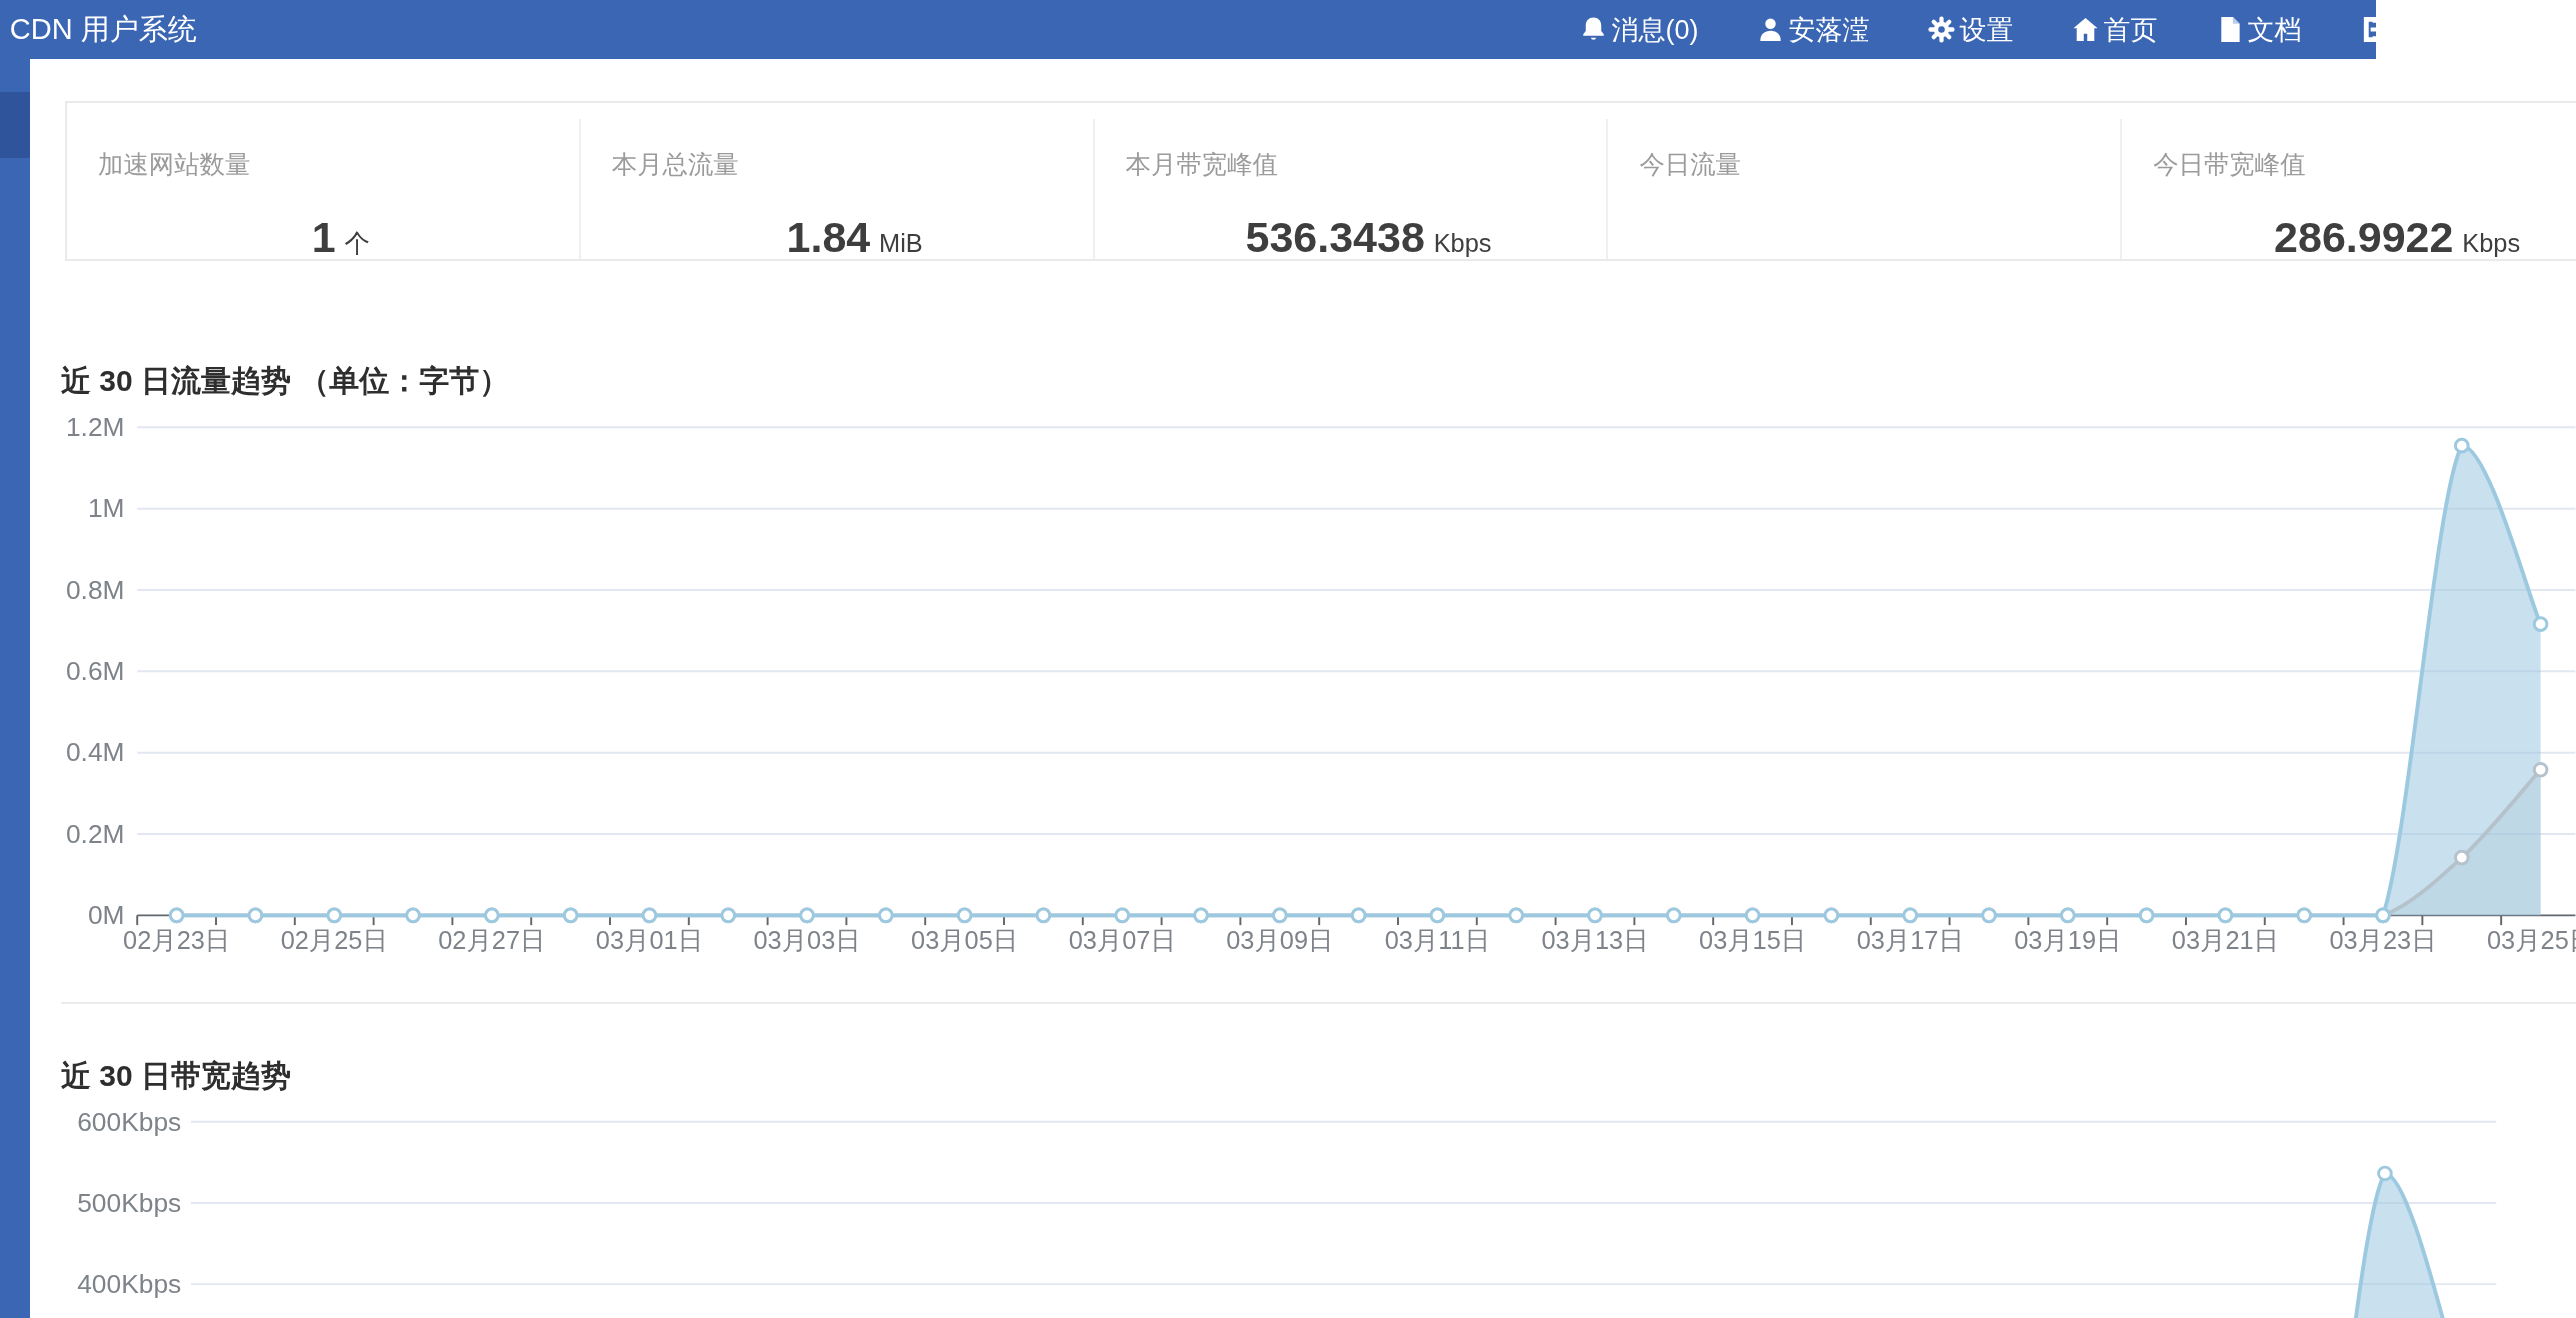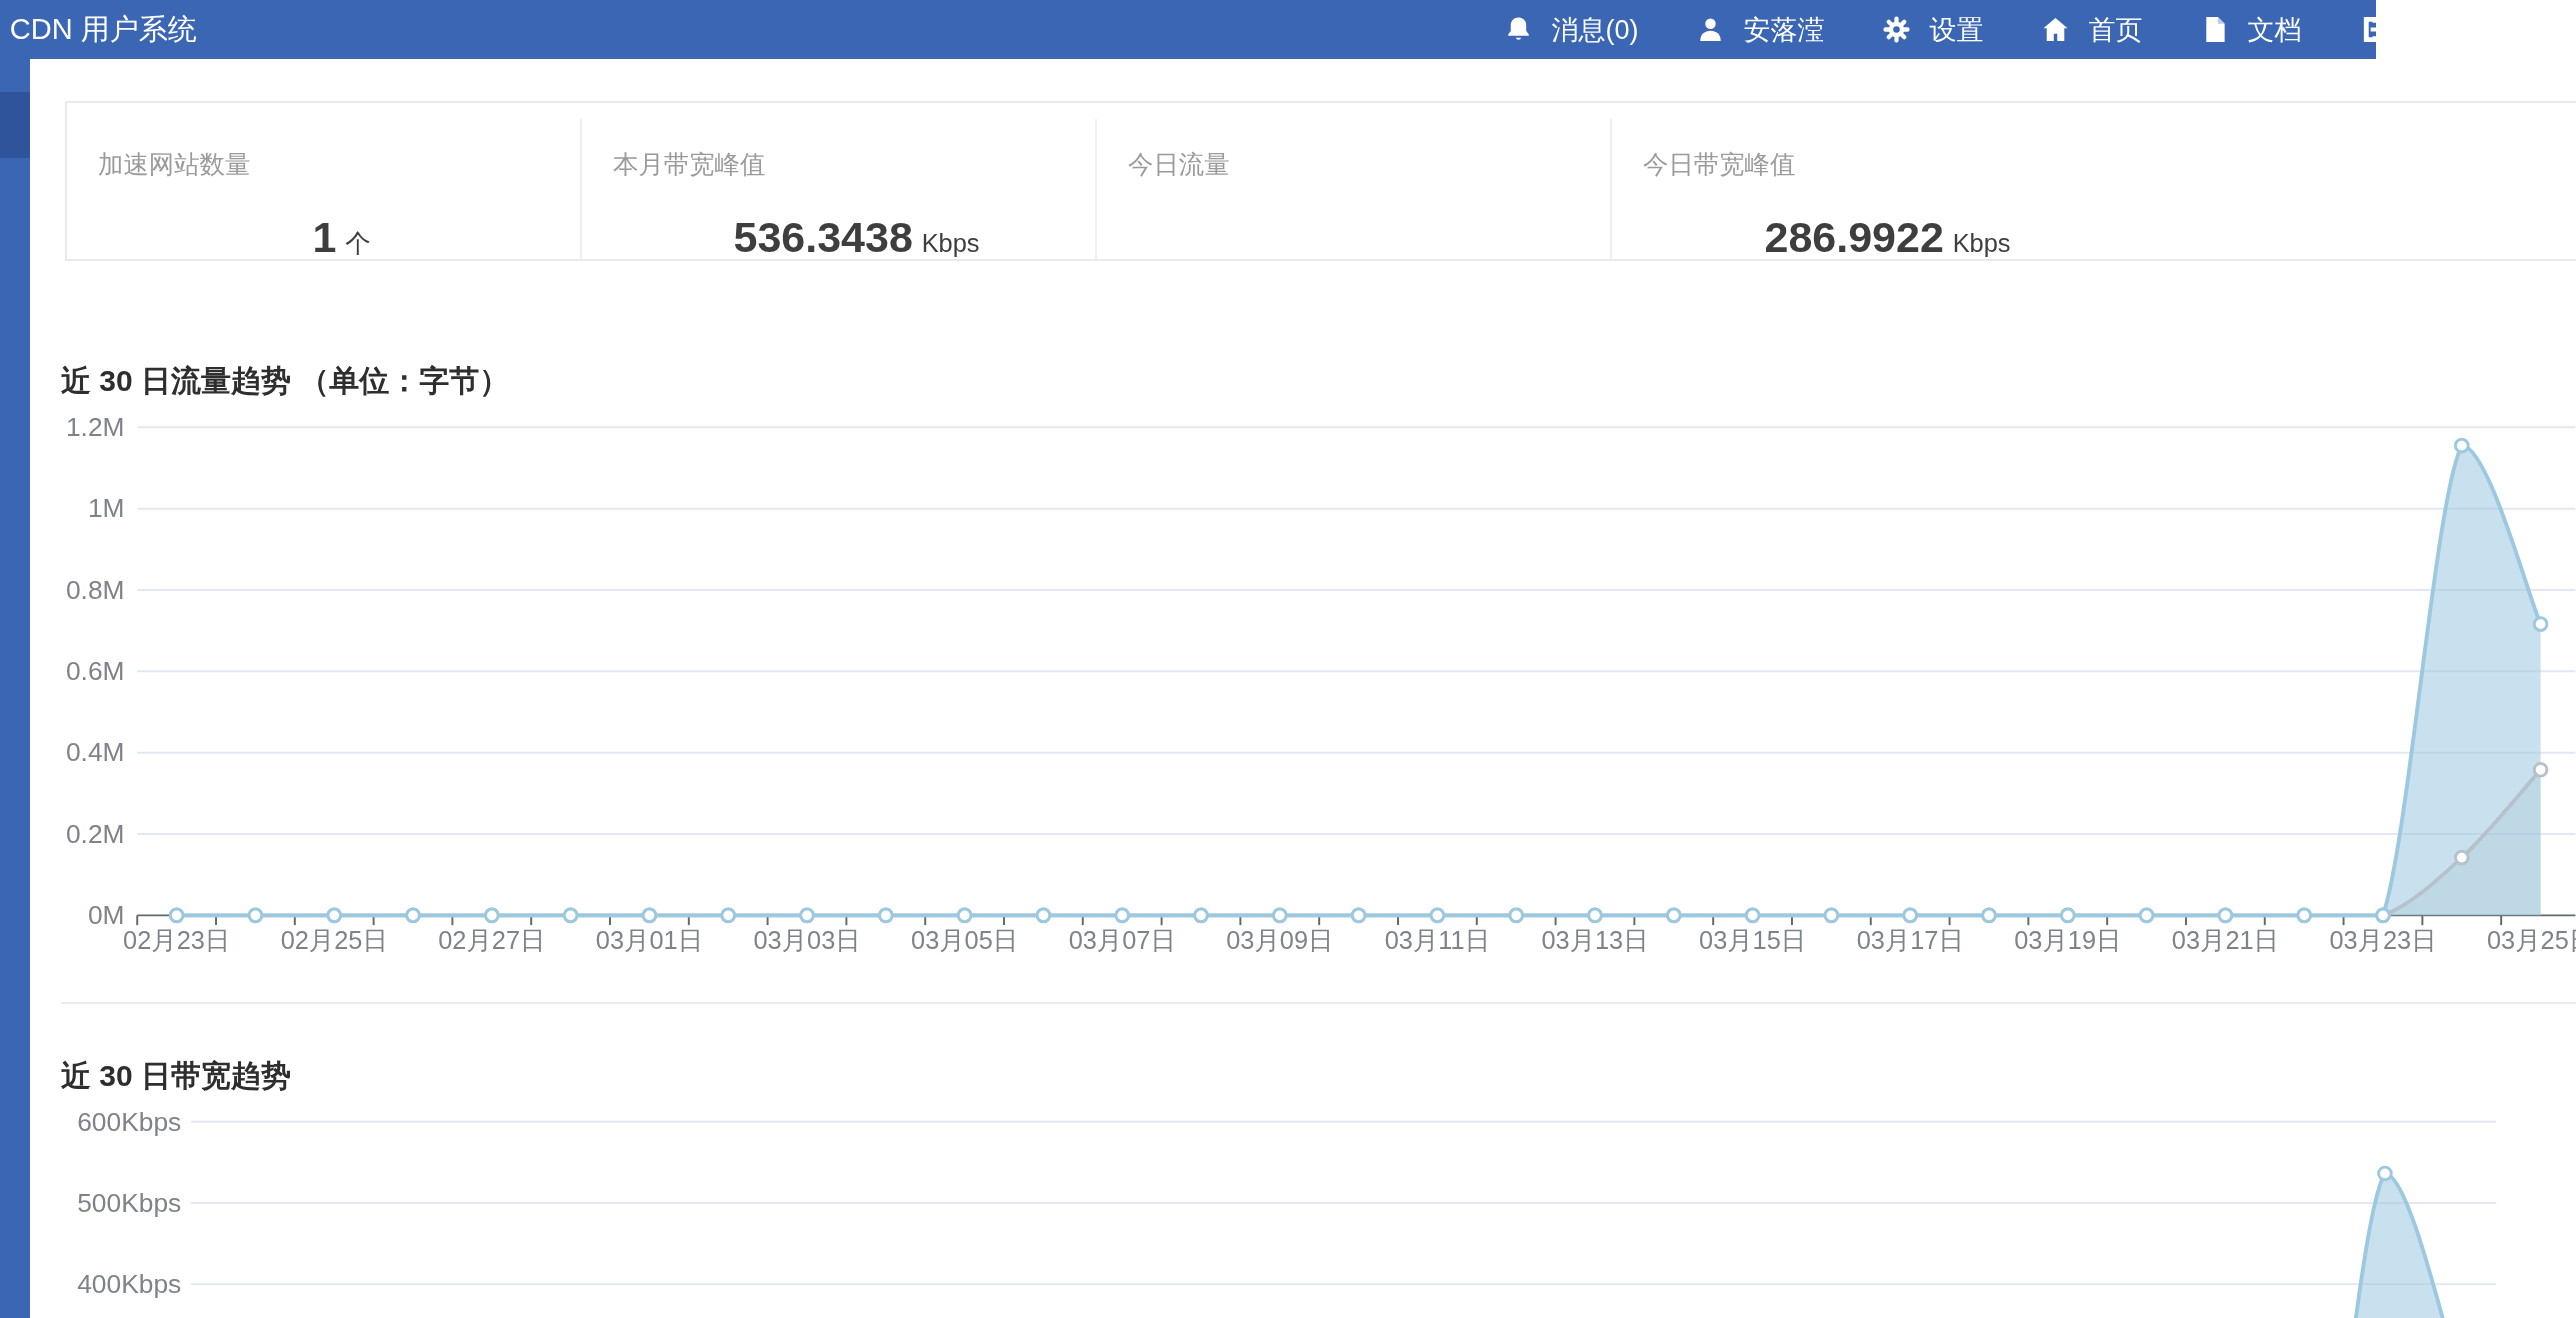--- a/index.html
+++ b/index.html
@@ -9,7 +9,7 @@
           display:flex;align-items:center;justify-content:space-between;z-index:5;}
   .brand{color:#fff;font-size:29px;font-weight:500;padding-left:9.8px;white-space:nowrap;}
   .menu{display:flex;align-items:center;gap:57px;margin-right:-15.6px;}
-  .menu-item{display:flex;align-items:center;gap:19px;color:#fff;font-size:27px;cursor:pointer;white-space:nowrap;}
+  .menu-item{display:flex;align-items:center;gap:4px;color:#fff;font-size:27px;cursor:pointer;white-space:nowrap;}
   .menu-item svg{display:block;}
   .sidebar{position:absolute;left:0;top:59px;width:30px;height:1260px;background:#3a66b4;}
   .sidebar-active{position:absolute;left:0;top:33px;width:30px;height:66px;background:#30549b;}

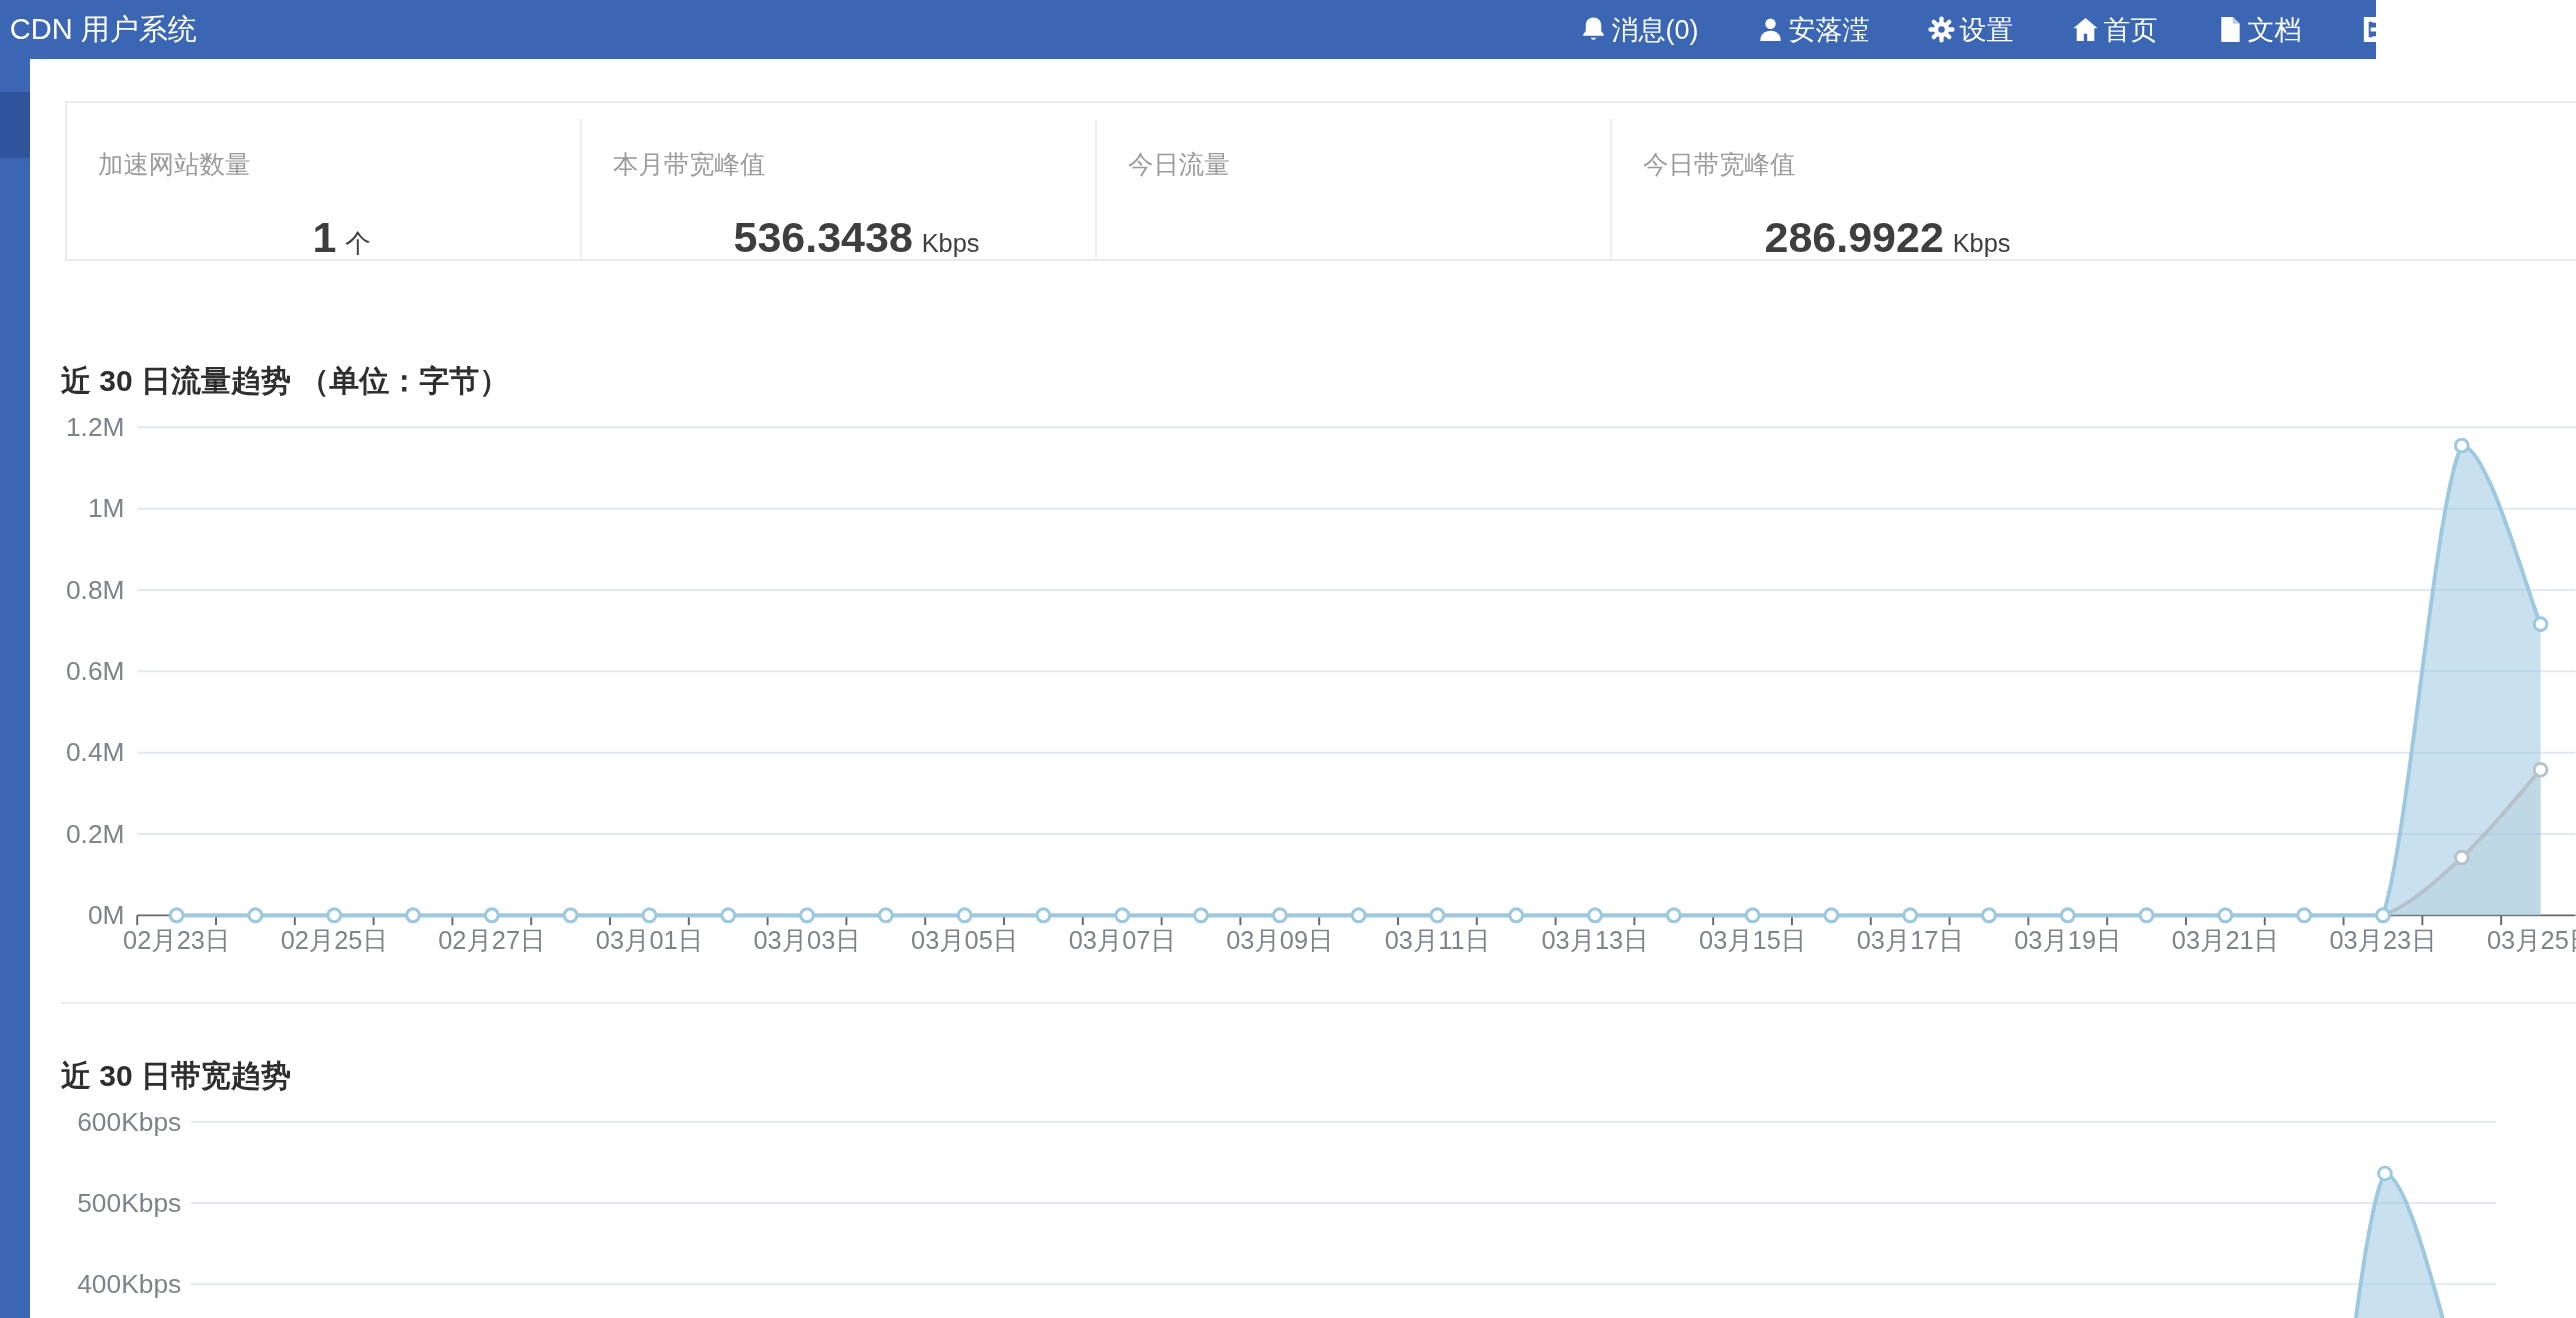--- a/index.html
+++ b/index.html
@@ -105,6 +105,12 @@
     <div class="card-label">加速网站数量</div>
     <div class="card-value">
       <span class="num">1</span><span class="unit">个</span>
+    </div>
+  </div>
+  <div class="card">
+    <div class="card-label">本月总流量</div>
+    <div class="card-value">
+      <span class="num">1.84</span><span class="unit">MiB</span>
     </div>
   </div>
   <div class="card">

